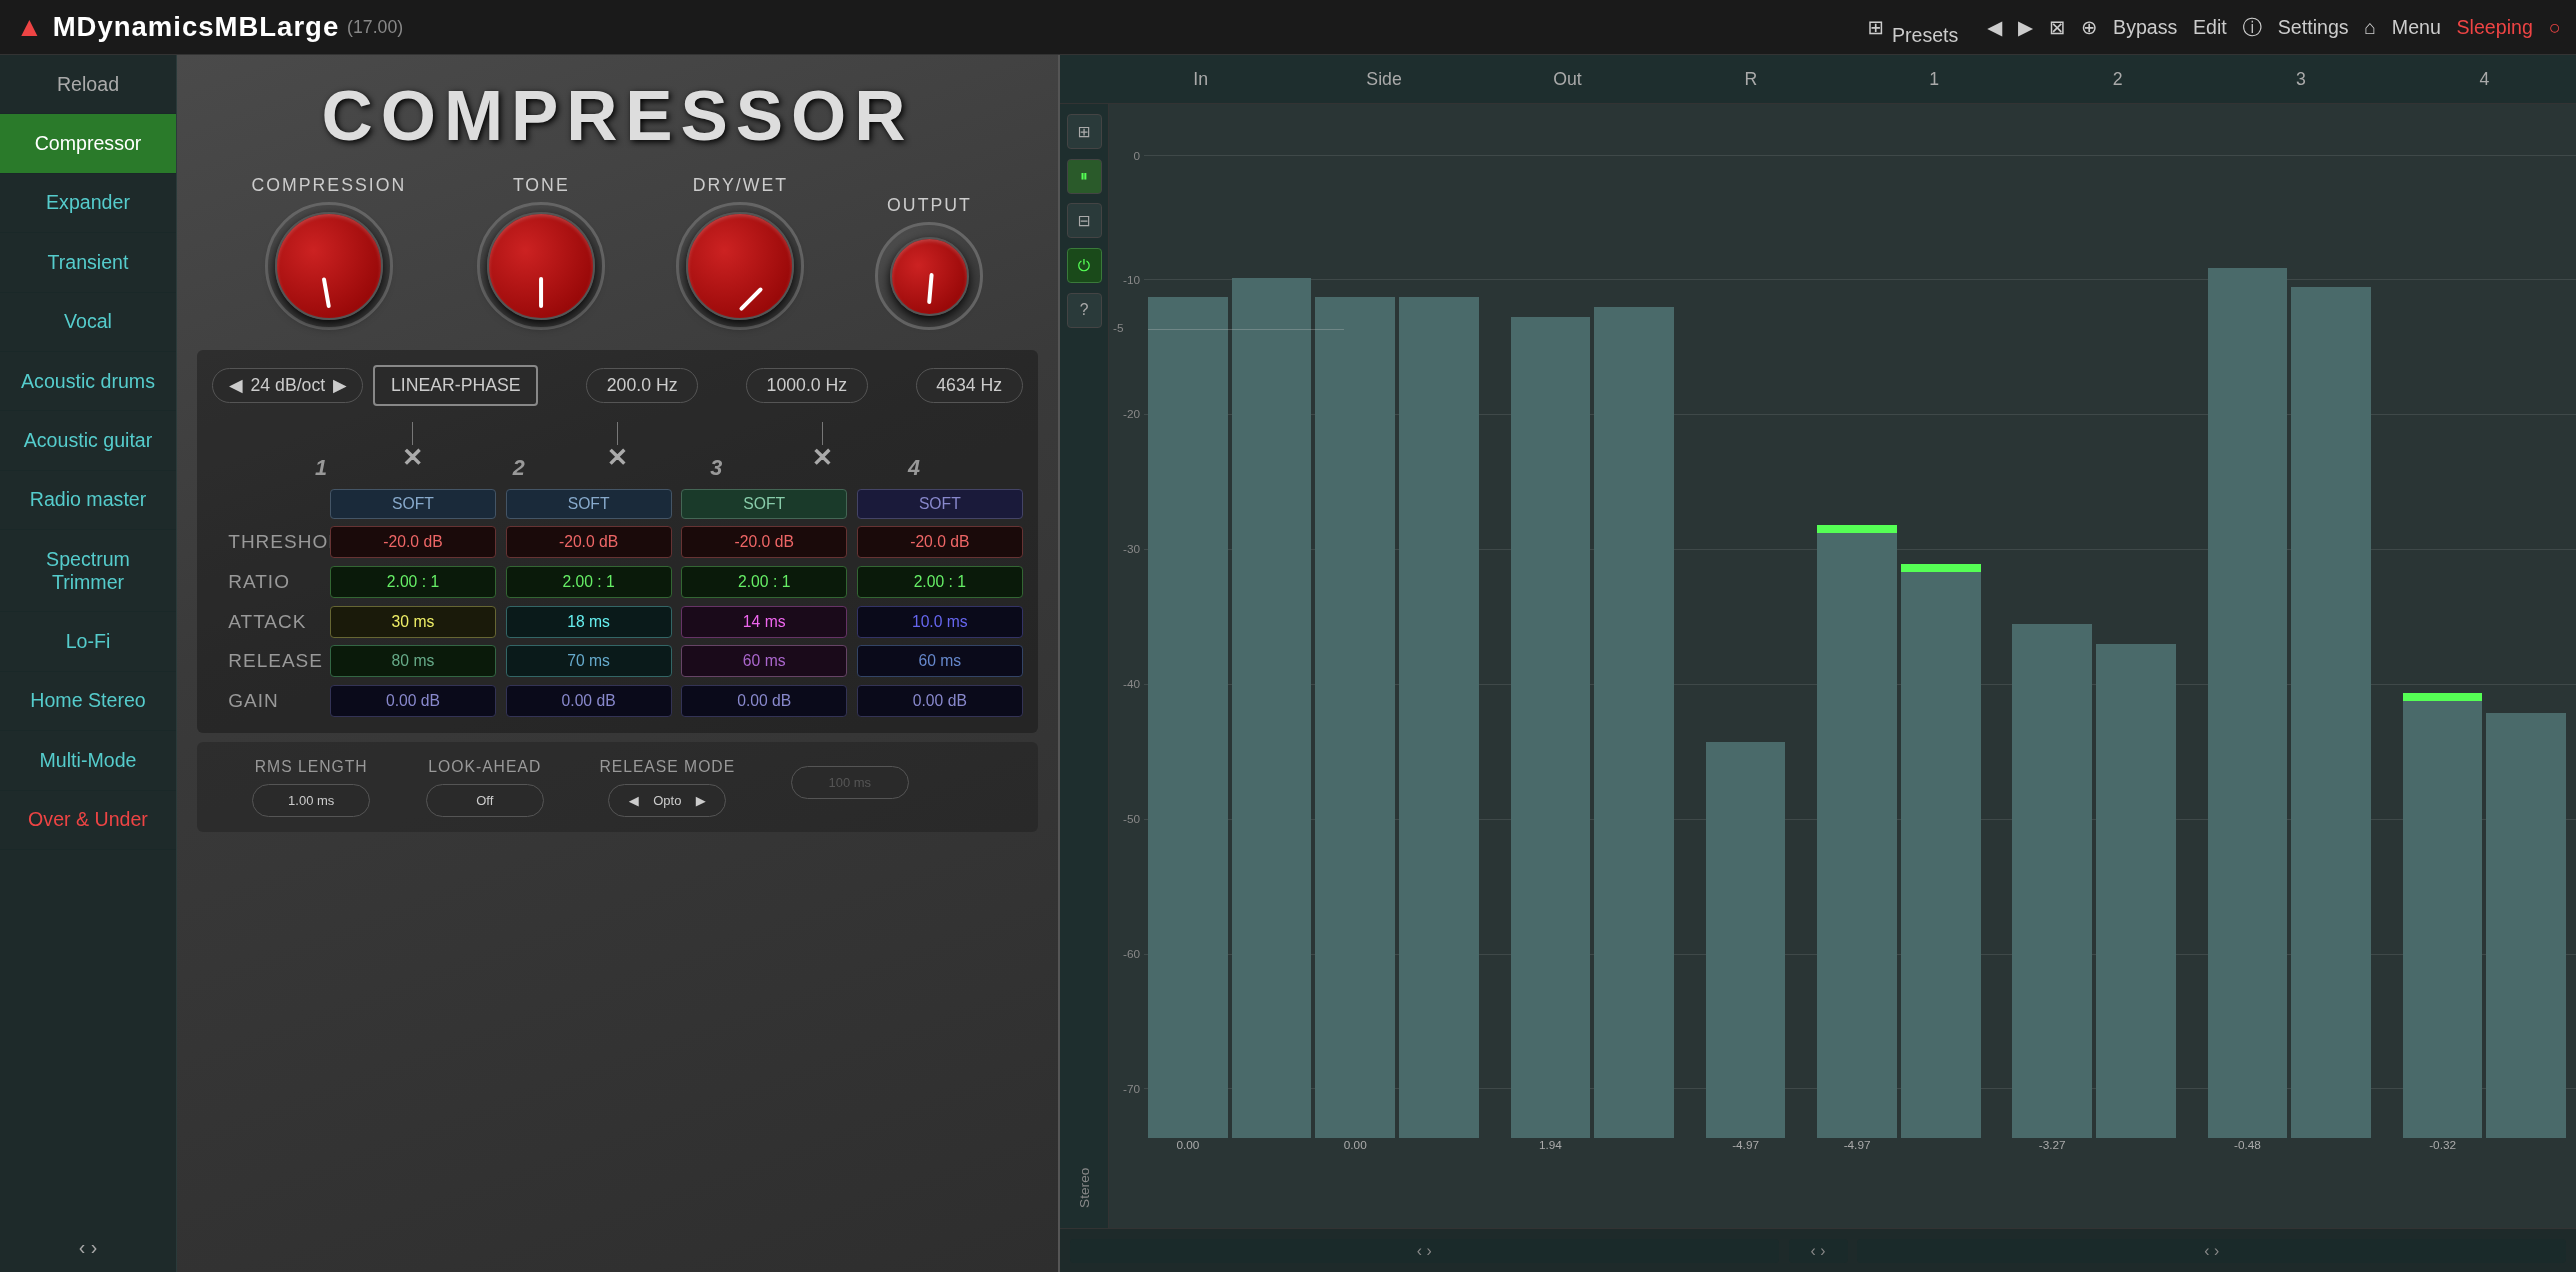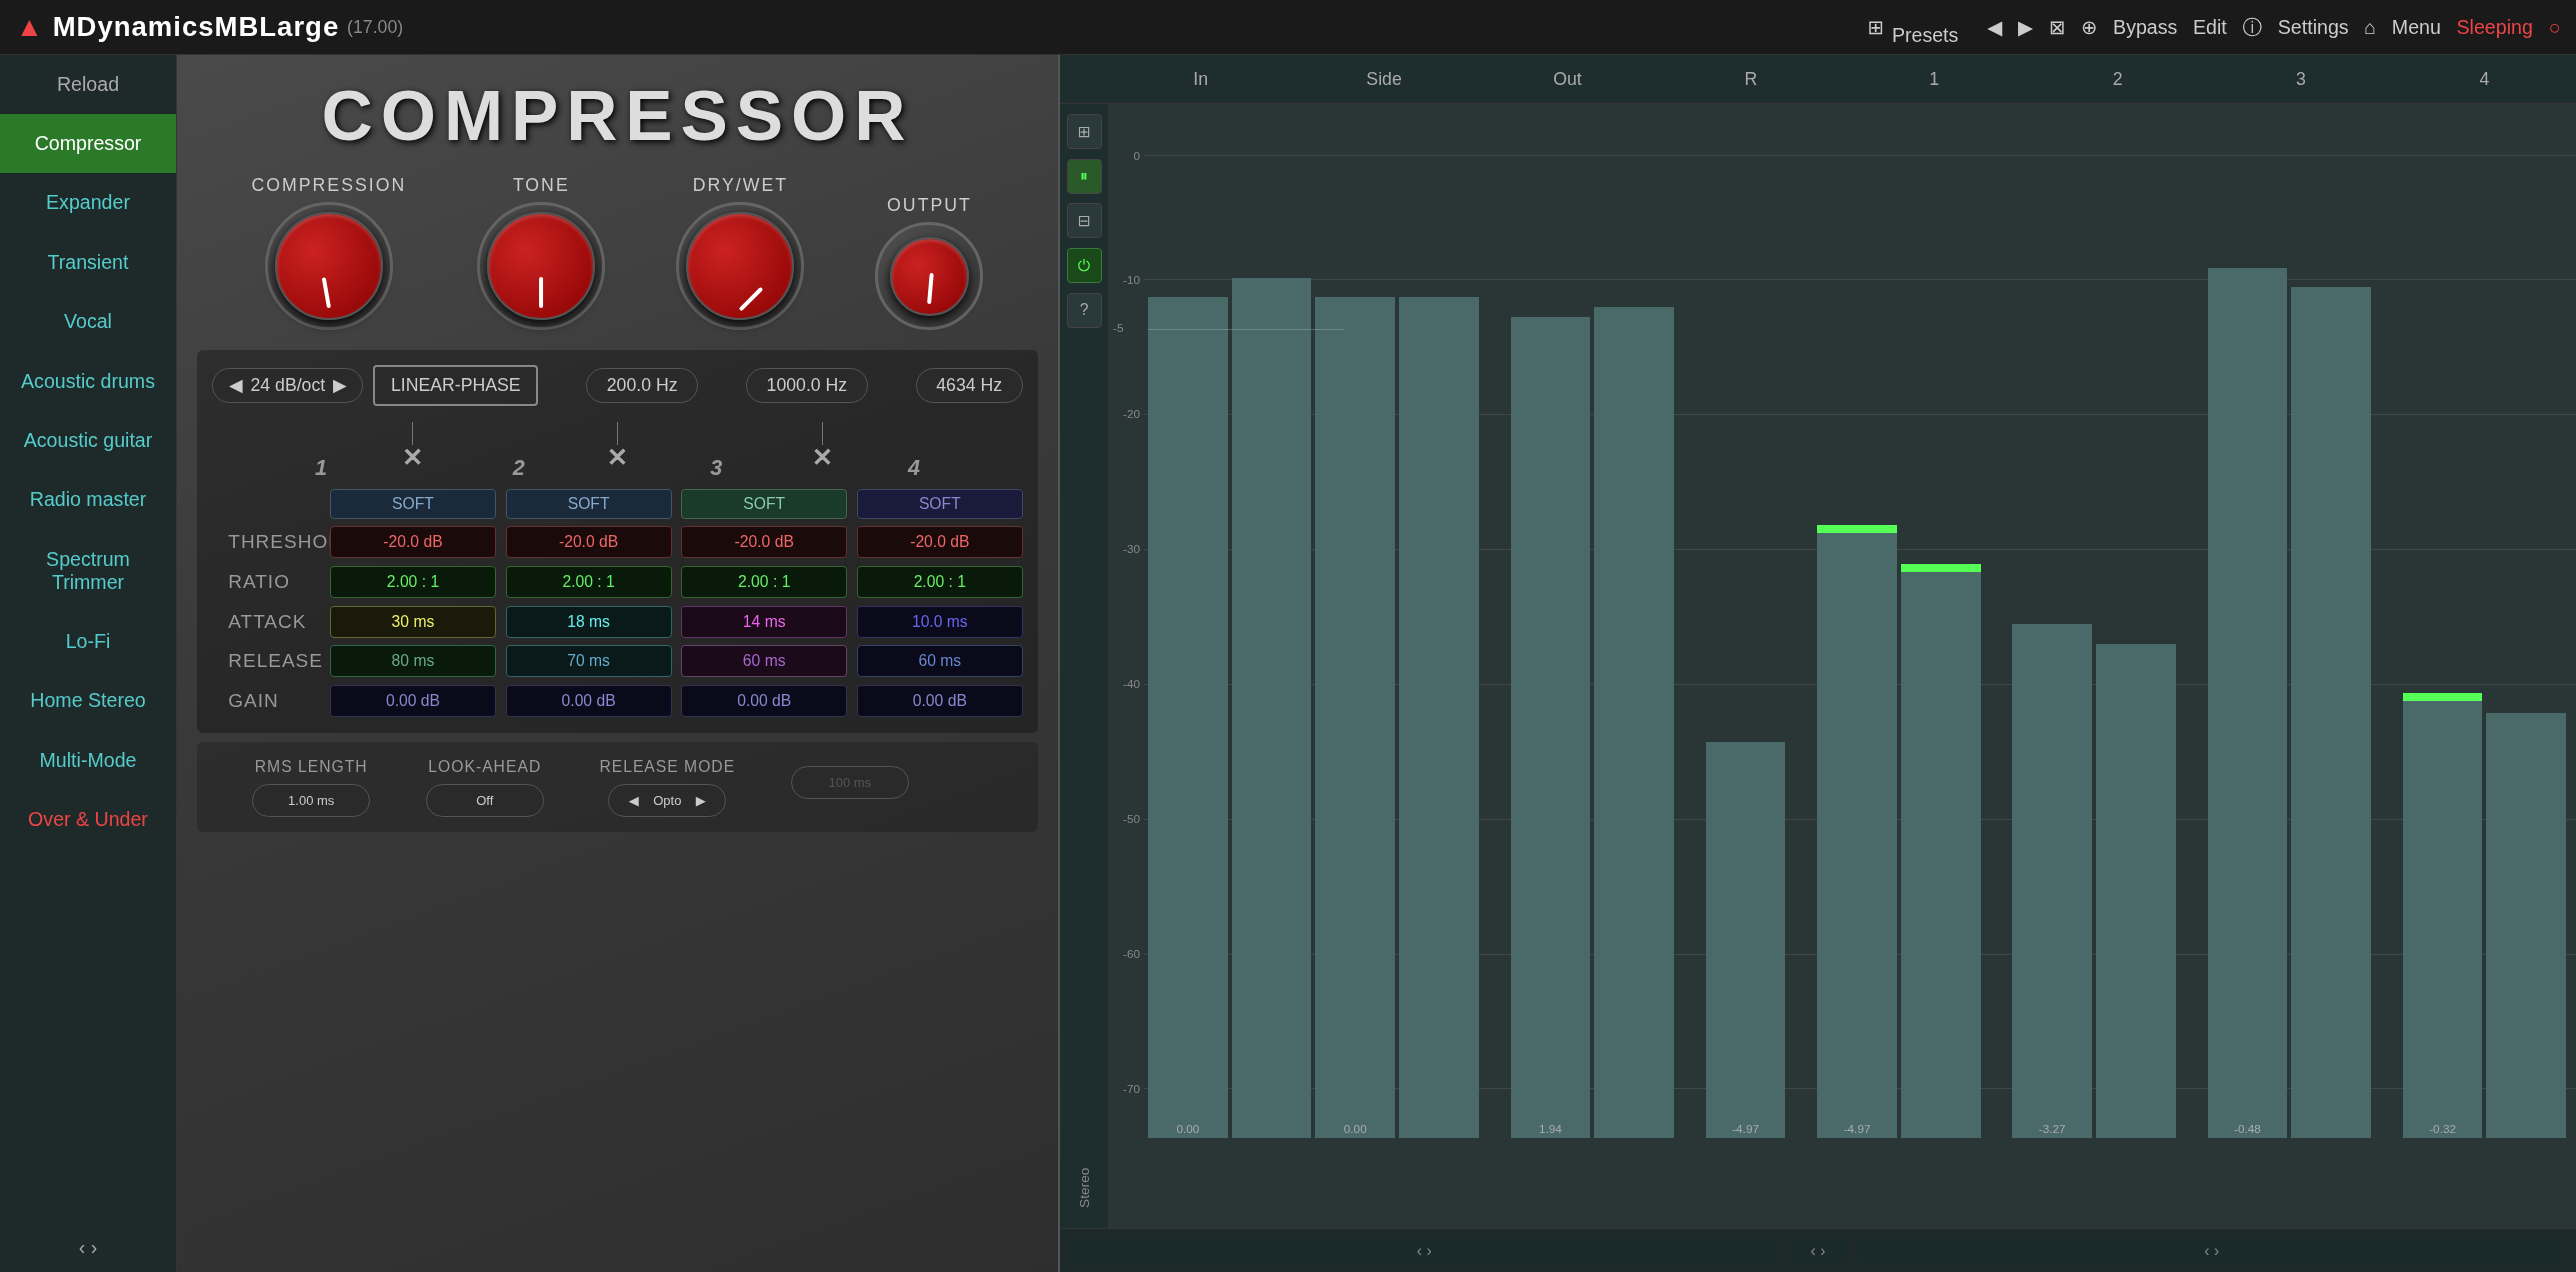--- a/index.html
+++ b/index.html
@@ -666,7 +666,7 @@
           <span style="position:absolute;left:-35px;top:-7.9px;color:#888;font-size:11.8px;">-5</span>
         </div>
 
-        <div style="position:absolute;bottom:16px;left:39px;right:9.8px;display:flex;gap:3.9px;font-size:11.8px;color:#aaa;height:8%;">
+        <div style="position:absolute;bottom:0;left:39px;right:9.8px;display:flex;gap:3.9px;font-size:11.8px;color:#aaa;height:8%;">
           <div style="flex:1;text-align:center;">0.00</div>
           <div style="flex:1;text-align:center;"></div>
           <div style="flex:1;text-align:center;">0.00</div>

